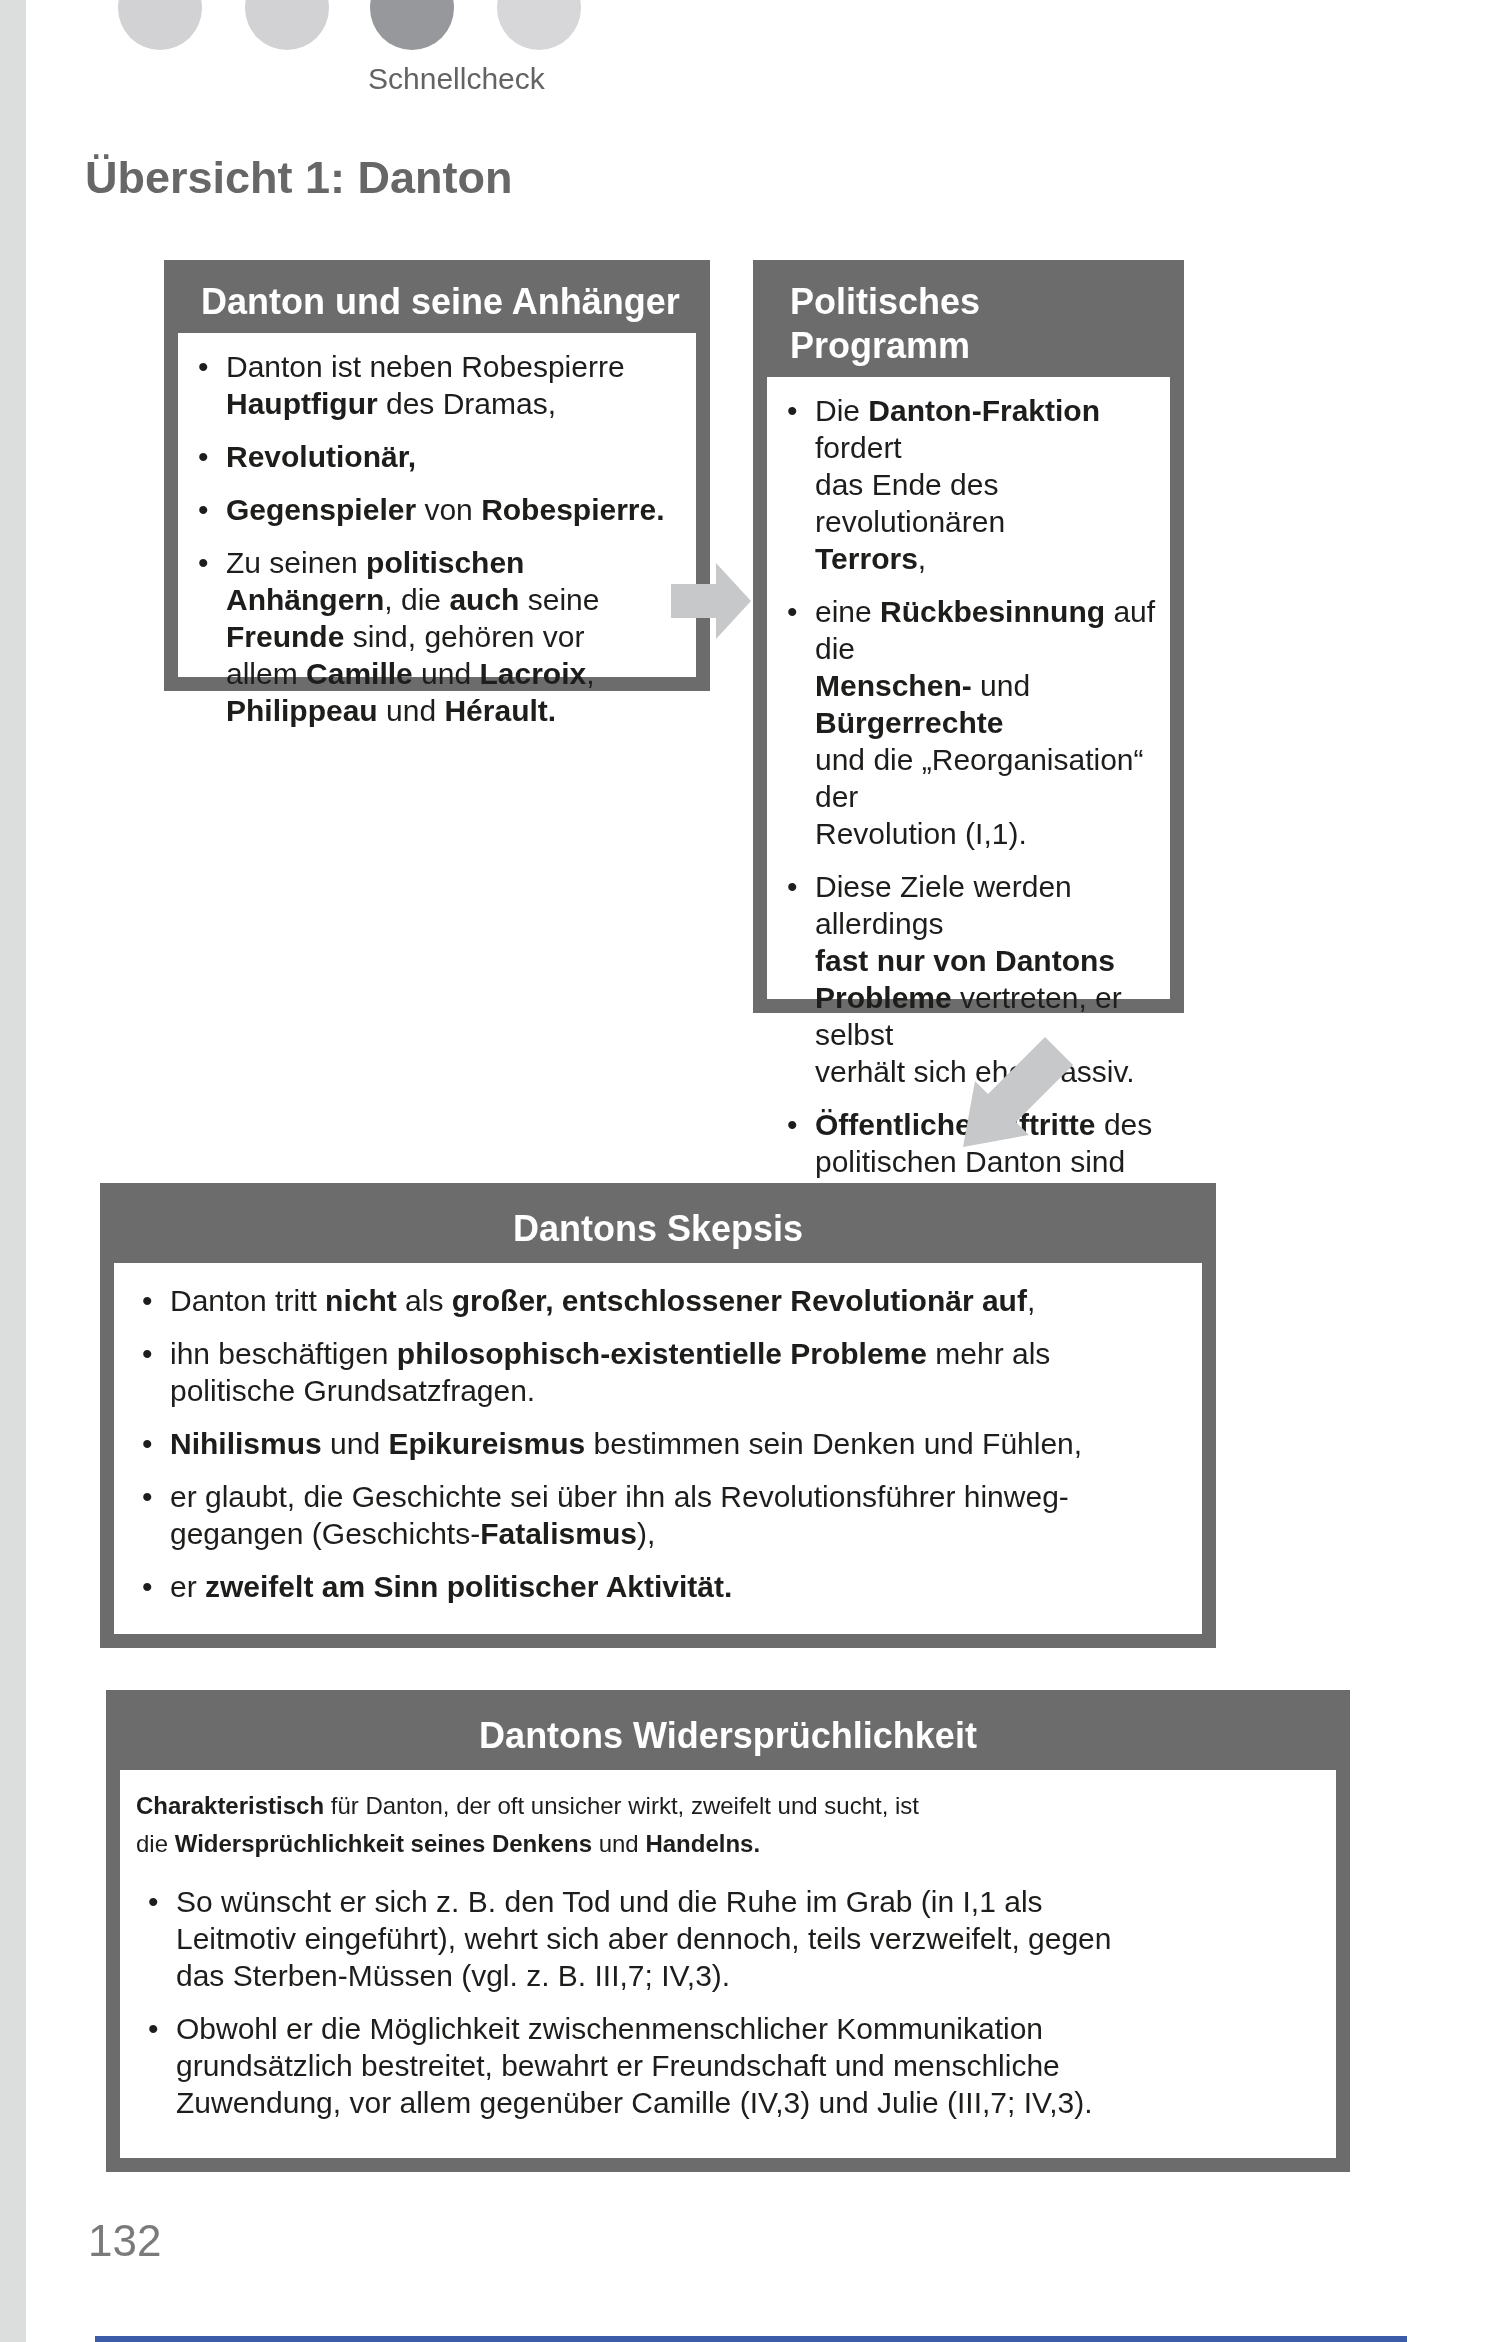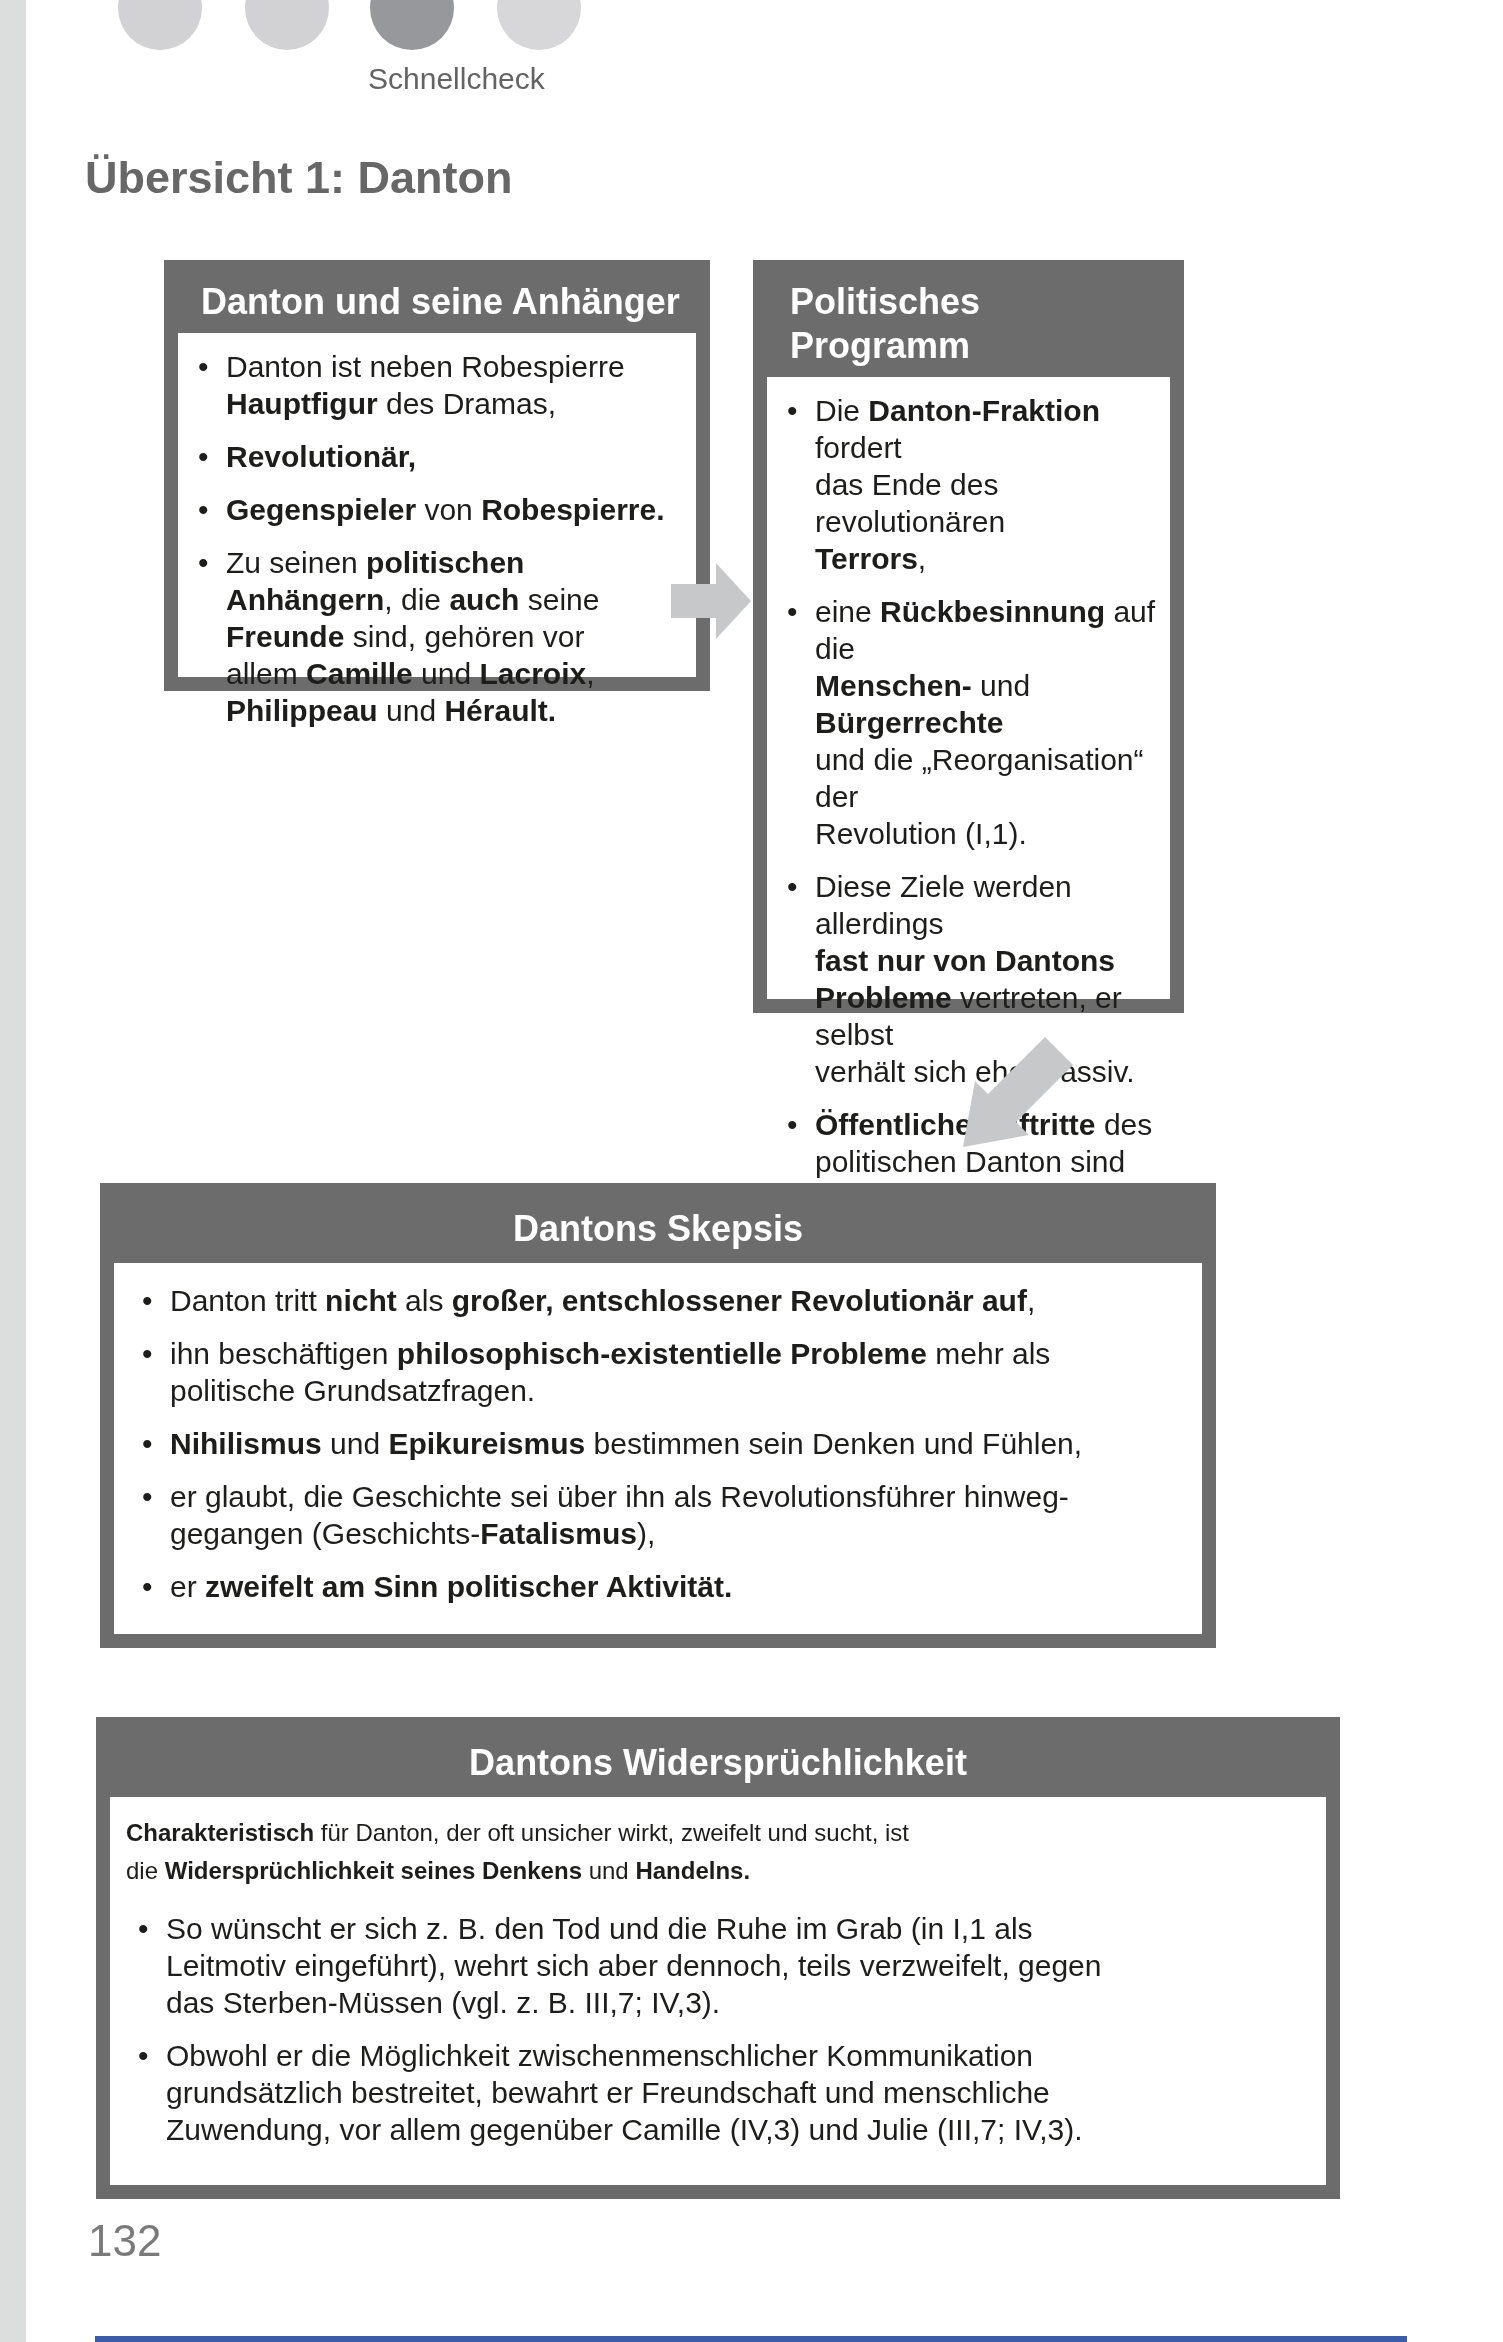--- a/index.html
+++ b/index.html
@@ -34,7 +34,7 @@
   .box-followers{left:120px;top:260px;width:546px;height:431px;margin-left:44px;}
   .box-program{left:753px;top:260px;width:431px;height:753px;}
   .box-skepsis{left:100px;top:1183px;width:1116px;height:465px;}
-  .box-contradiction{left:96px;top:1690px;width:1244px;height:482px;margin-top:27px;}
+  .box-contradiction{left:106px;top:1690px;width:1244px;height:482px;}
 
   .arrow-right{position:absolute;left:671px;top:561px;}
   .arrow-diag{position:absolute;left:948px;top:1032px;}

